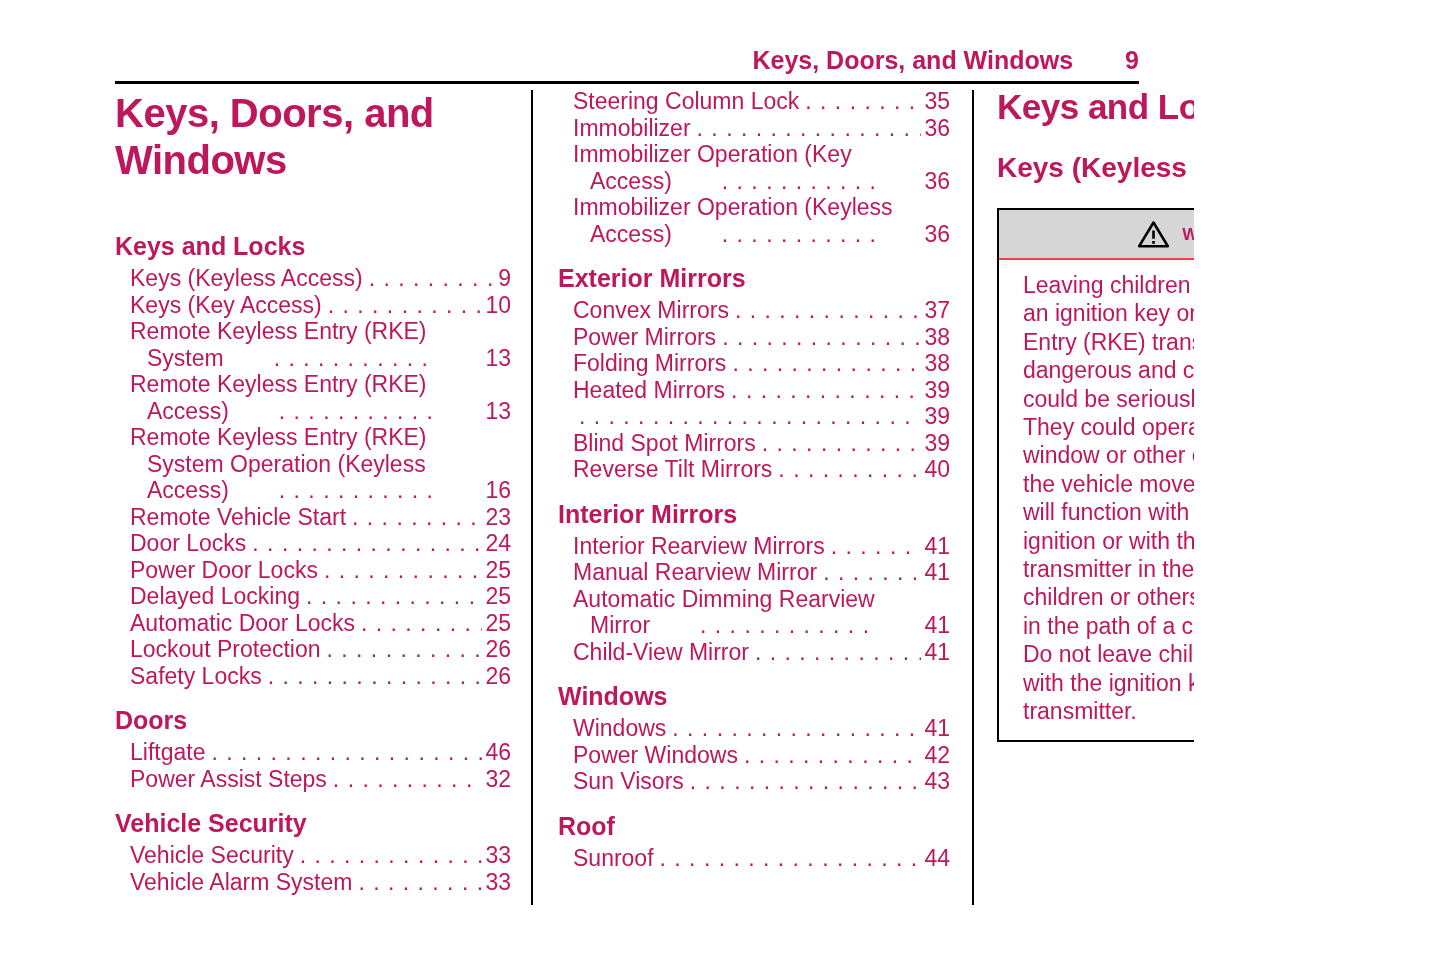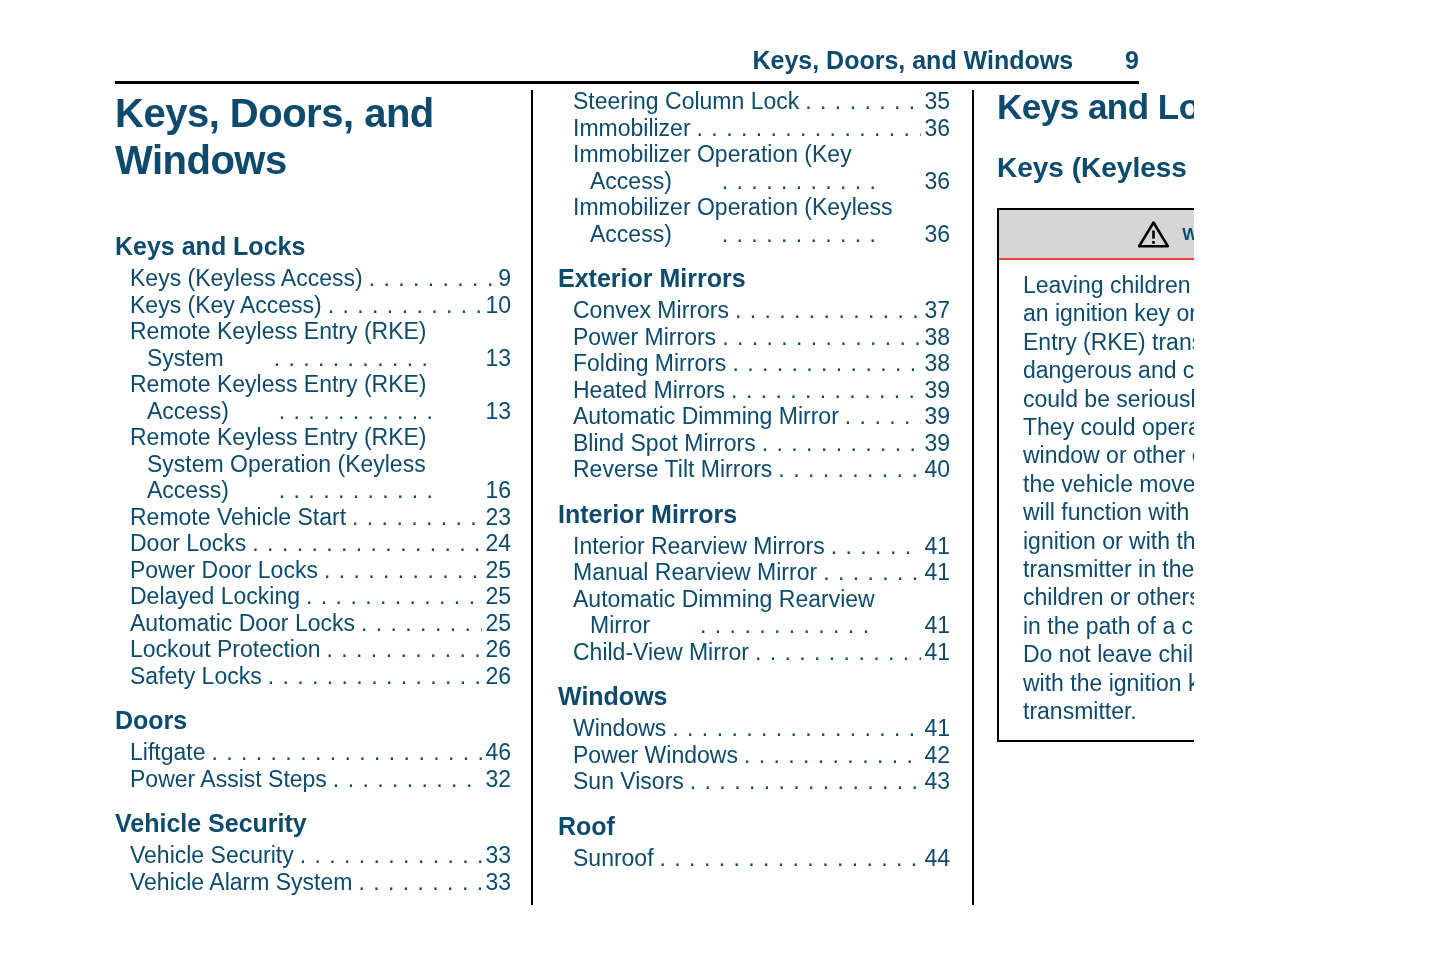--- a/index.html
+++ b/index.html
@@ -9,7 +9,7 @@
     height: 965px;
     background: #ffffff;
     font-family: "Liberation Sans", sans-serif;
-    color: #0c4a6e;
+    color: #be185d;
     overflow: hidden;
   }
 

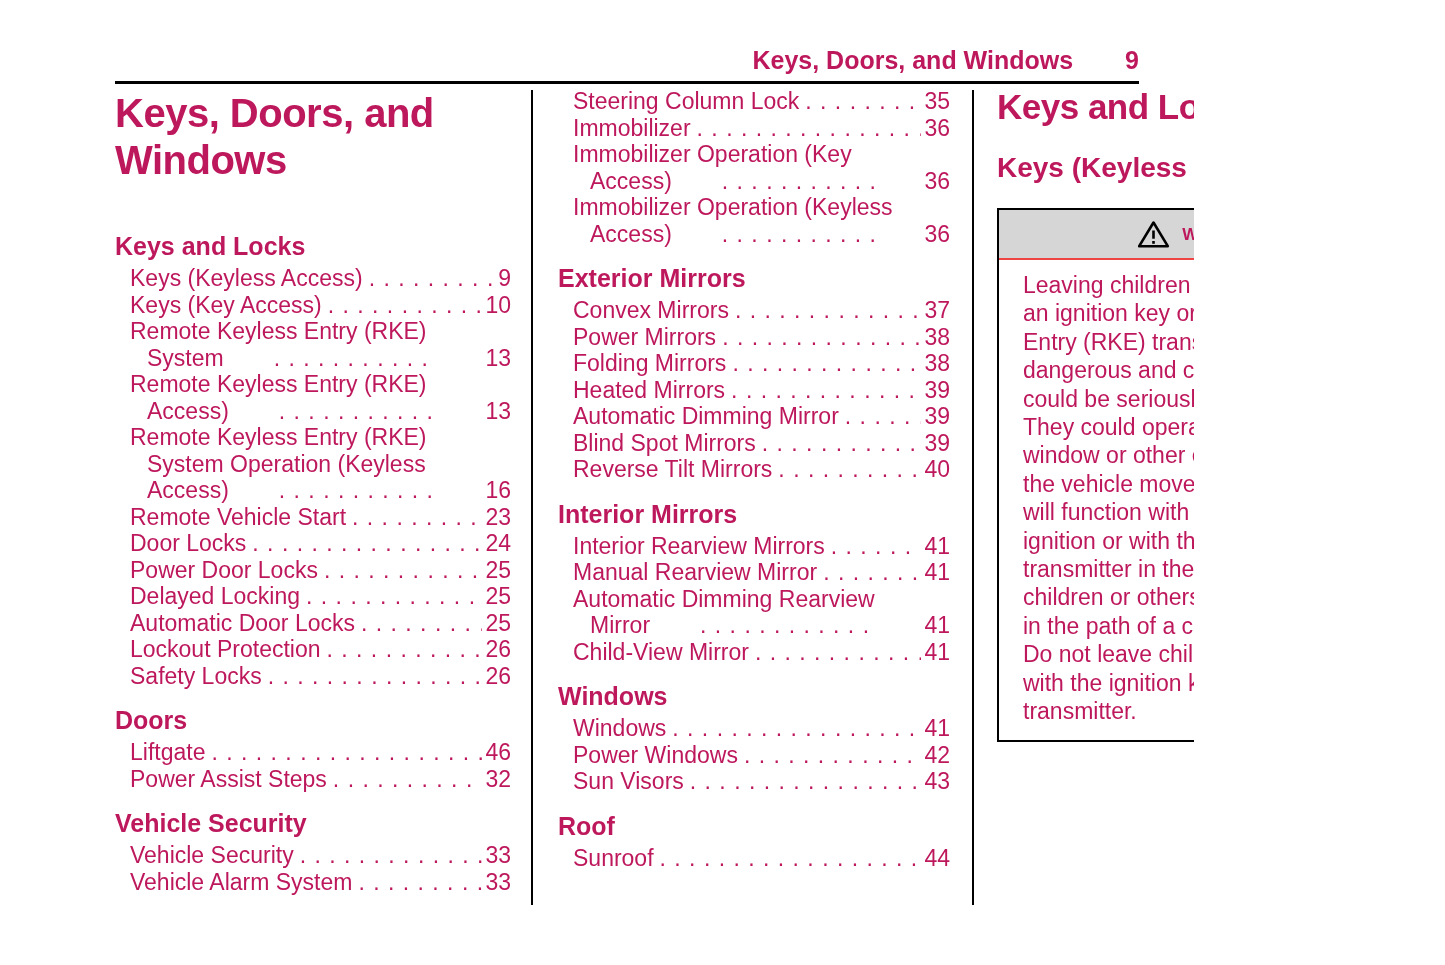--- a/index.html
+++ b/index.html
@@ -321,7 +321,6 @@
         </div>
         <div class="toc-entry">
           <div class="toc-line leader-row">
-            <span class="lbl">Automatic Dimming Mirror</span>
             <span class="leader"></span>
             <span class="pg">39</span>
           </div>

